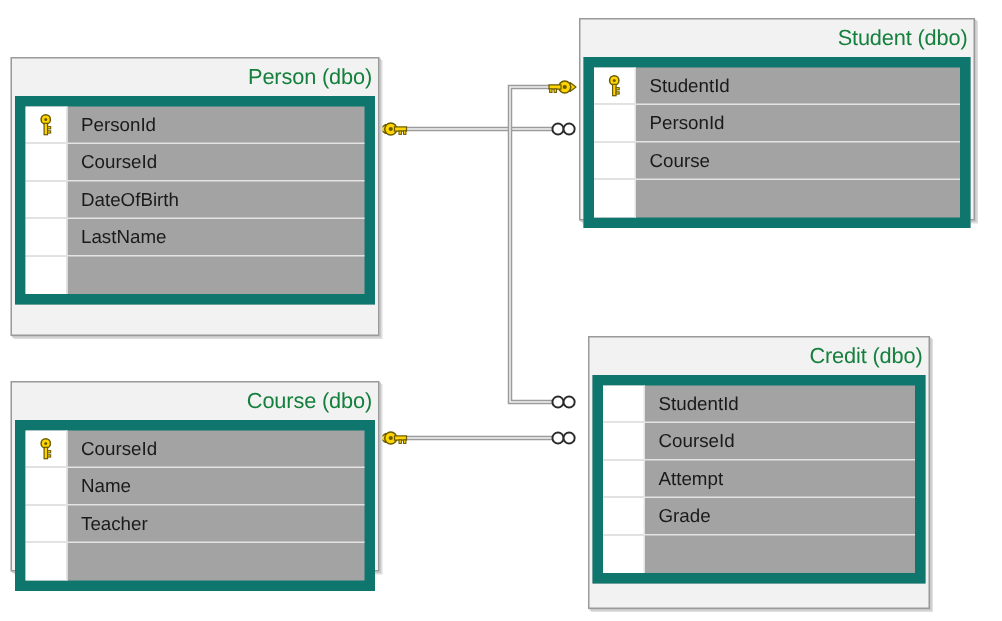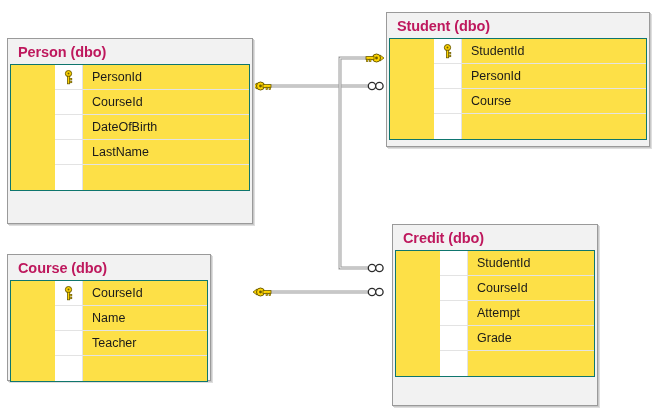--- a/index.html
+++ b/index.html
@@ -34,12 +34,13 @@
   }
   .entity-title {
     font-size: 14.5px;
-    font-weight: bold;
-    color: #be185d;
+    font-weight: normal;
+    color: #15803d;
     padding: 3px 2px 4px 8px;
     line-height: 16px;
     white-space: nowrap;
     letter-spacing: -0.1px;
+    text-align: right;
   }
   .grid {
     background: #fde047;

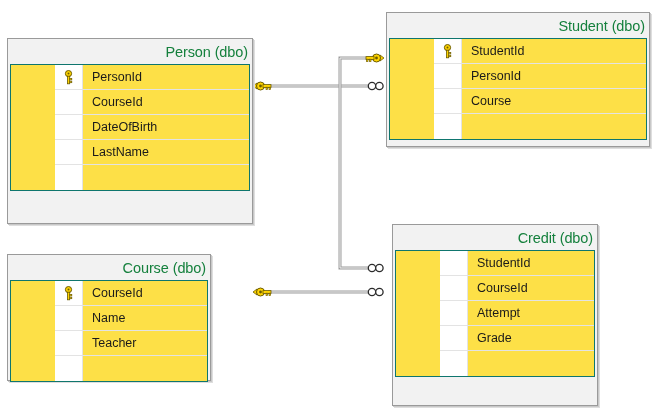--- a/index.html
+++ b/index.html
@@ -43,11 +43,10 @@
     text-align: right;
   }
   .grid {
-    background: #fde047;
-    border: 1px solid #0f766e;
+    background: #a3a3a3;
+    border: 7px solid #0f766e;
     box-sizing: border-box;
     width: 100%;
-    padding-left: 44px;
   }
   .row {
     display: flex;

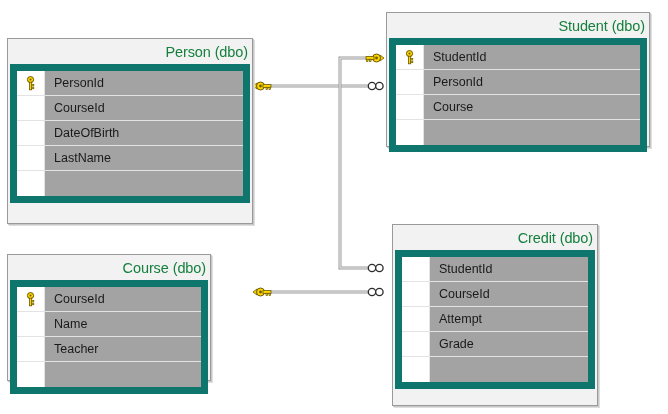--- a/index.html
+++ b/index.html
@@ -291,7 +291,7 @@
     </div>
   </div>
 
-  <div class="entity" style="left:392px; top:224px; width:206px; height:182px;">
+  <div class="entity" style="left:392px; top:224px; width:228px; height:182px;">
     <div class="entity-title">Credit (dbo)</div>
     <div class="grid">
 

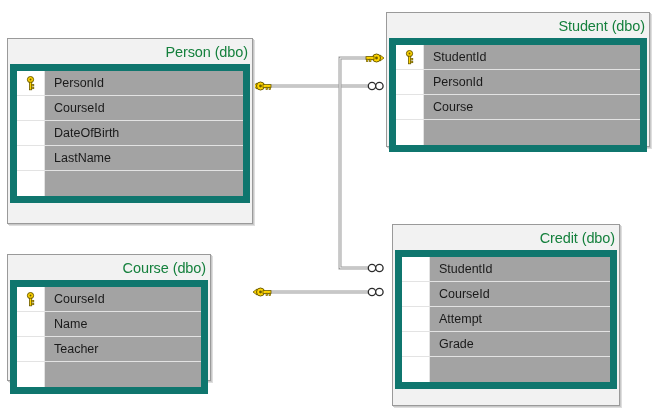--- a/index.html
+++ b/index.html
@@ -257,7 +257,7 @@
     </div>
   </div>
 
-  <div class="entity" style="left:7px; top:254px; width:204px; height:127px;">
+  <div class="entity" style="left:7px; top:254px; width:246px; height:127px;">
     <div class="entity-title">Course (dbo)</div>
     <div class="grid">
 

